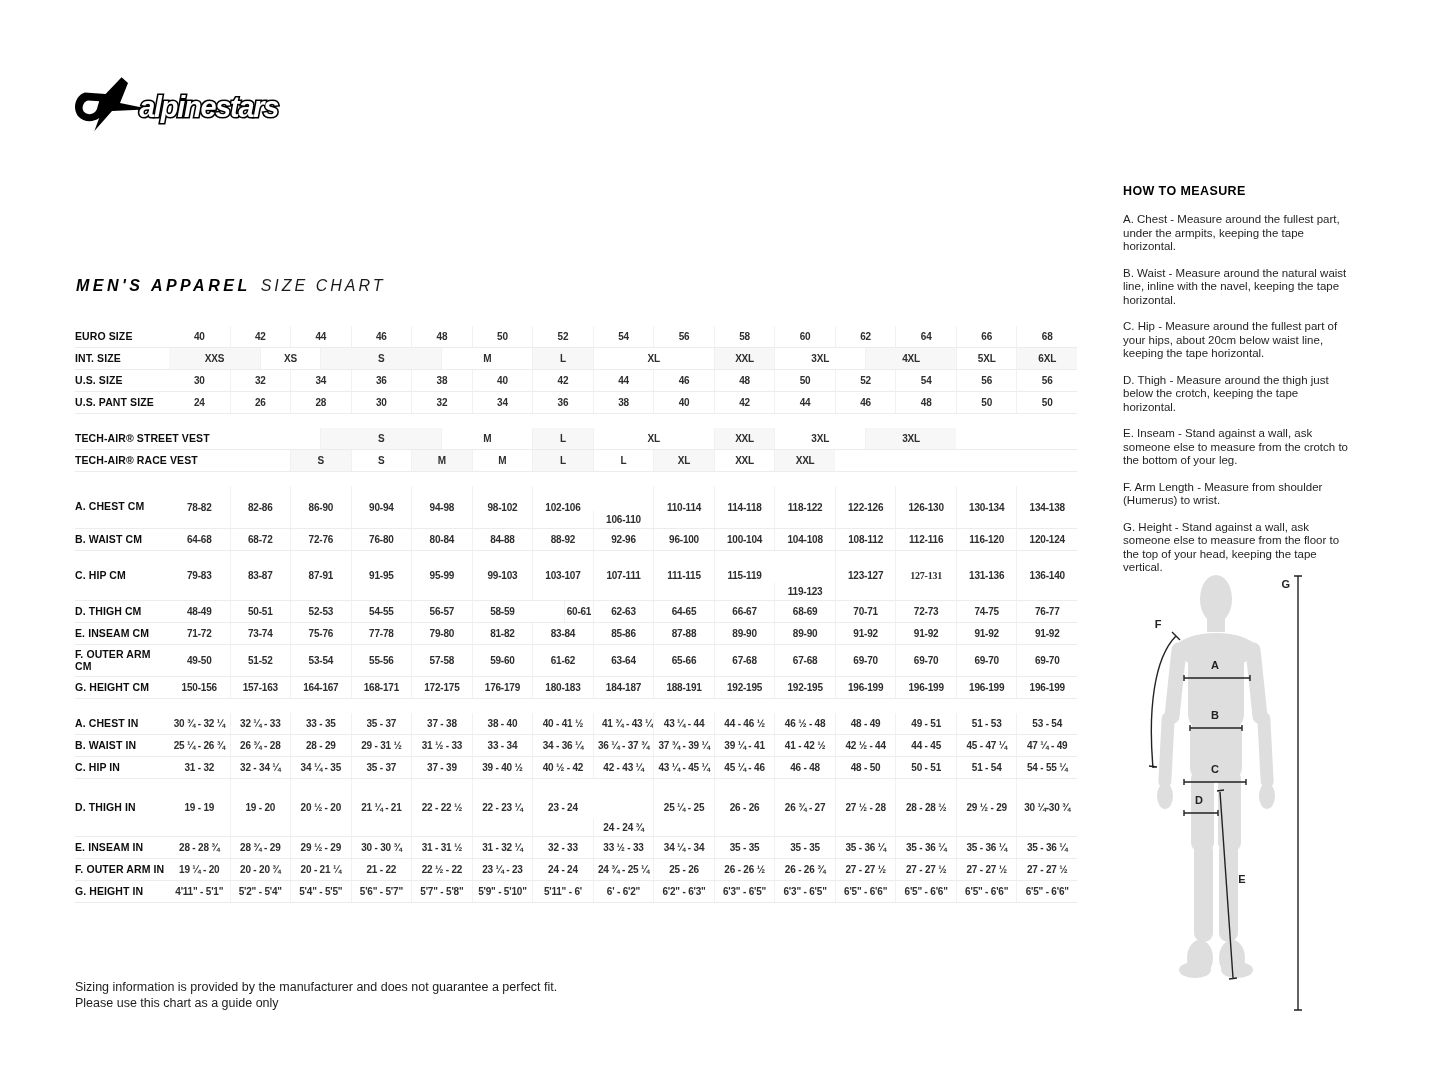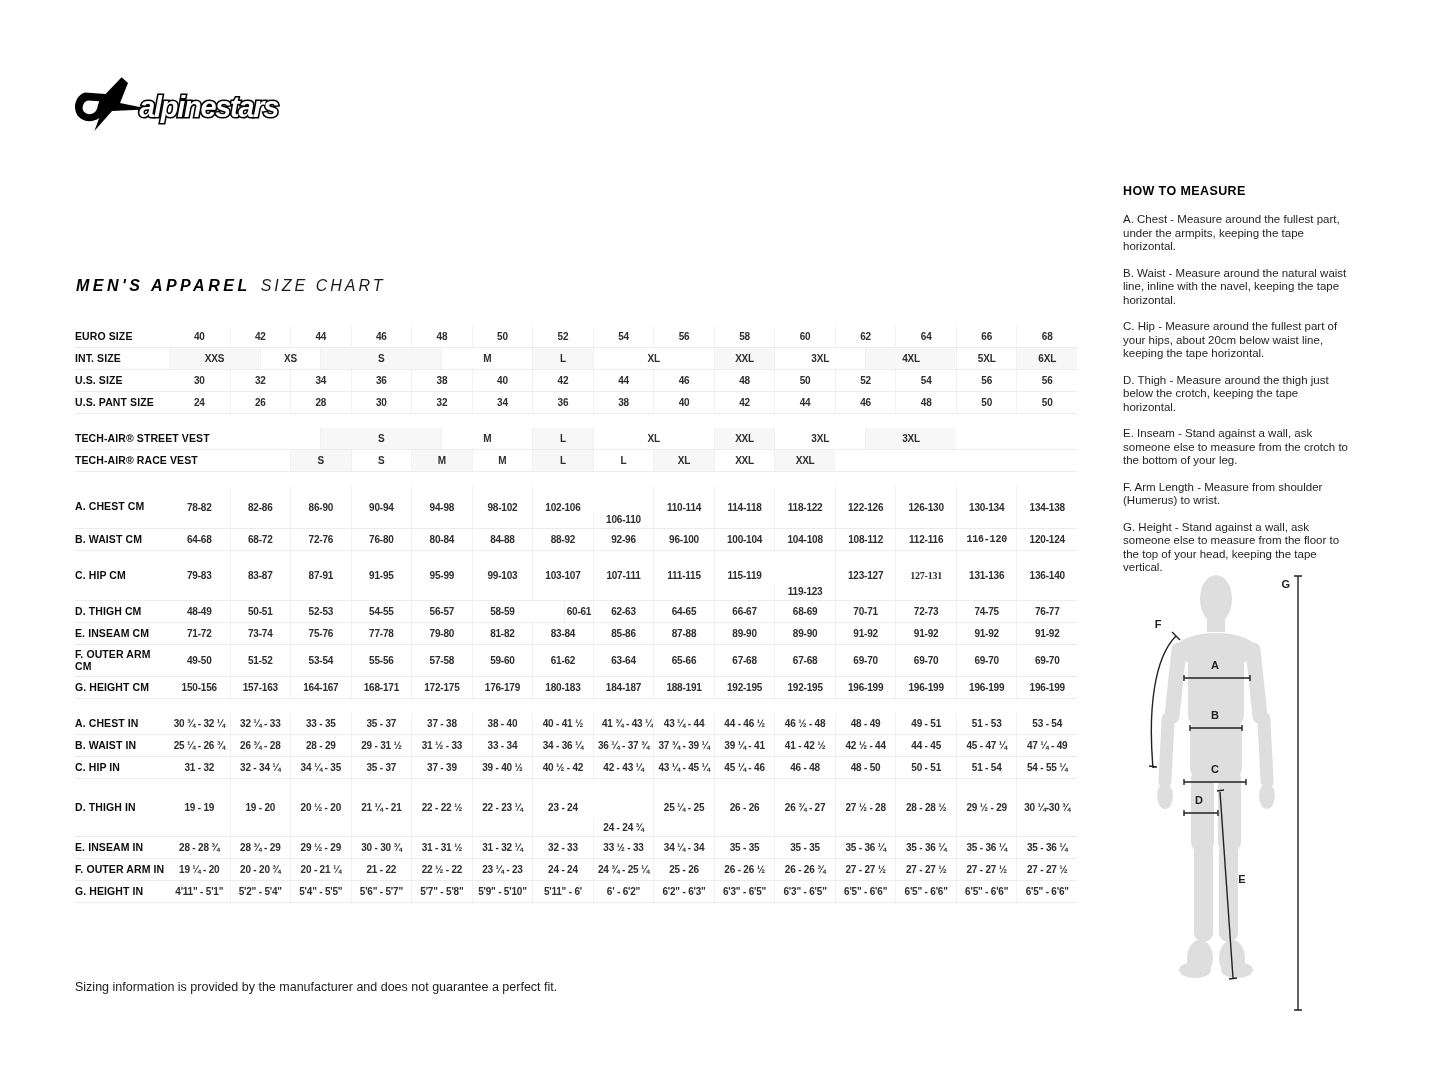--- a/index.html
+++ b/index.html
@@ -208,7 +208,7 @@
           <div class="tcell" data-name="table-cell" style="grid-column: span 2;">104-108</div>
           <div class="tcell" data-name="table-cell" style="grid-column: span 2;">108-112</div>
           <div class="tcell" data-name="table-cell" style="grid-column: span 2;">112-116</div>
-          <div class="tcell" data-name="table-cell" style="grid-column: span 2; font-family: Liberation Mono, monospace;">116-120</div>
+          <div class="tcell" data-name="table-cell" style="grid-column: span 2;">116-120</div>
           <div class="tcell" data-name="table-cell" style="grid-column: span 2;">120-124</div>
         </div>
       </div>

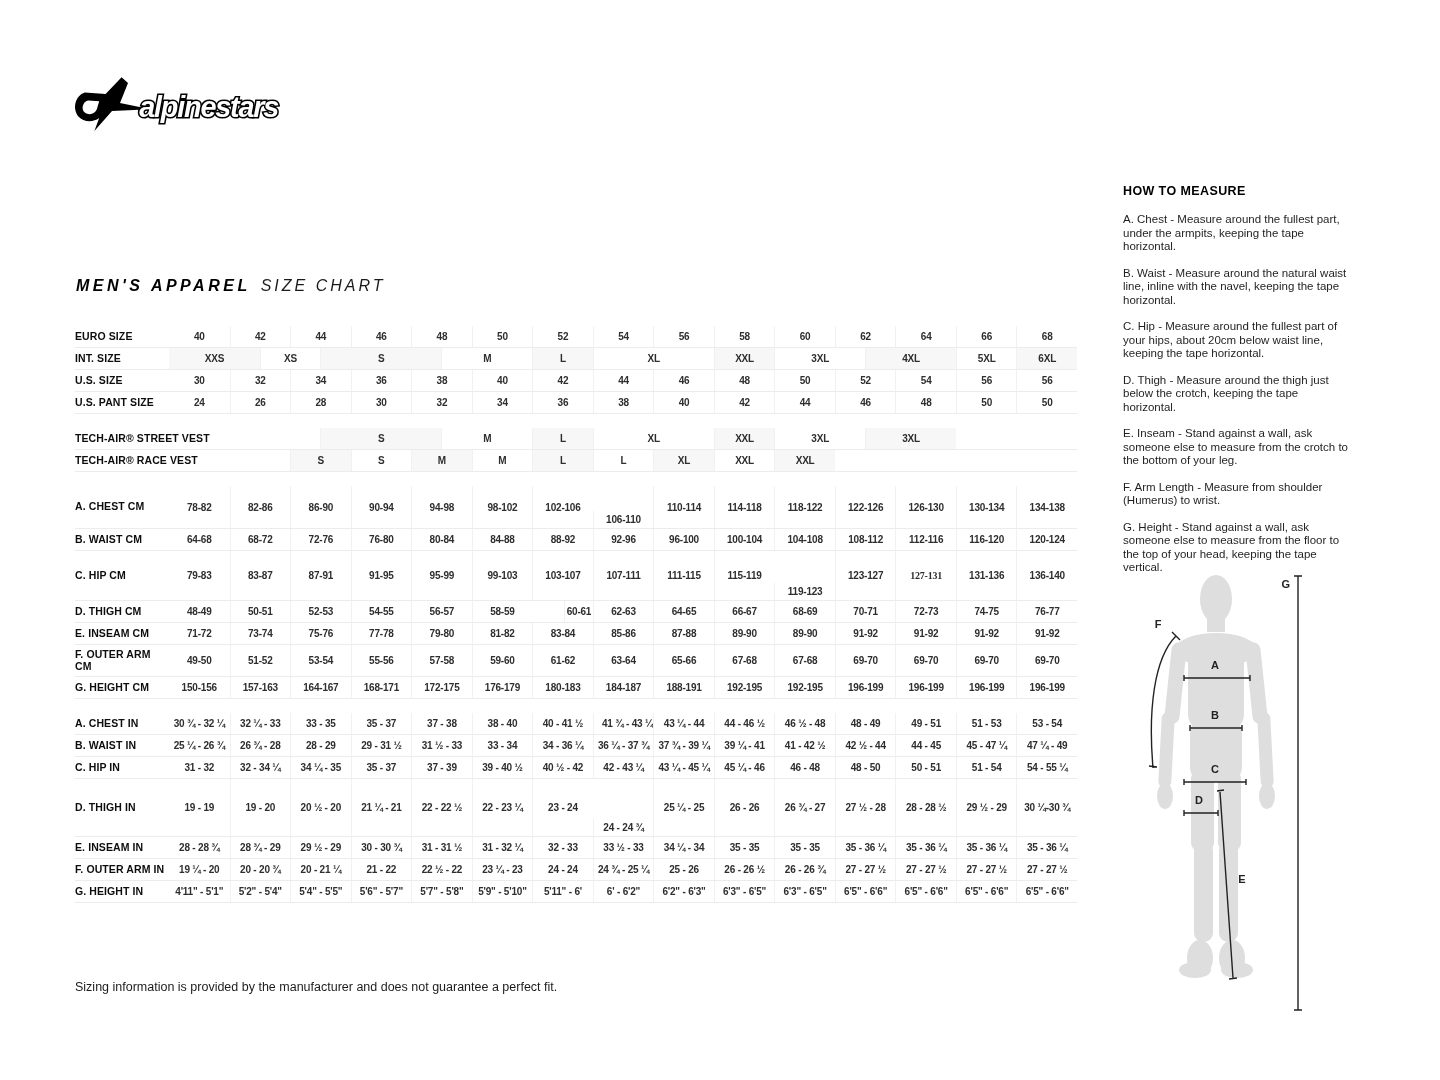--- a/index.html
+++ b/index.html
@@ -510,6 +510,7 @@
 
 <div class="footer" data-name="footer-disclaimer">
   <div data-name="footer-line-1">Sizing information is provided by the manufacturer and does not guarantee a perfect fit.</div>
+  <div data-name="footer-line-2">Please use this chart as a guide only</div>
 </div>
 
 </body></html>

